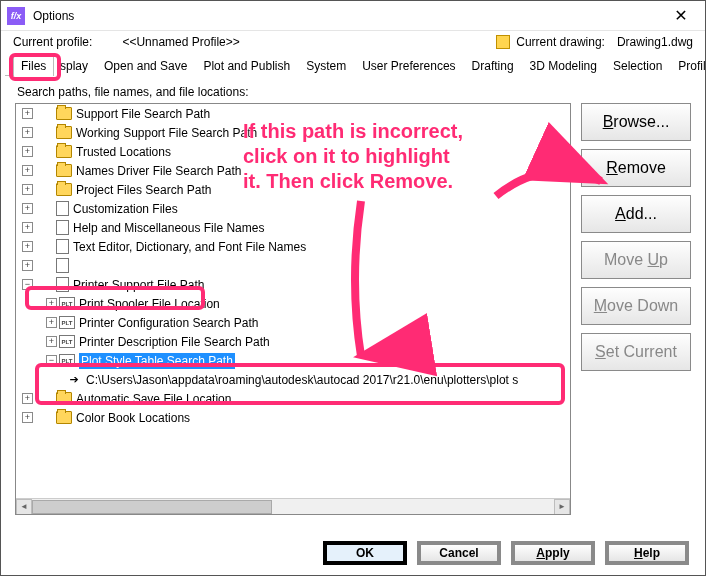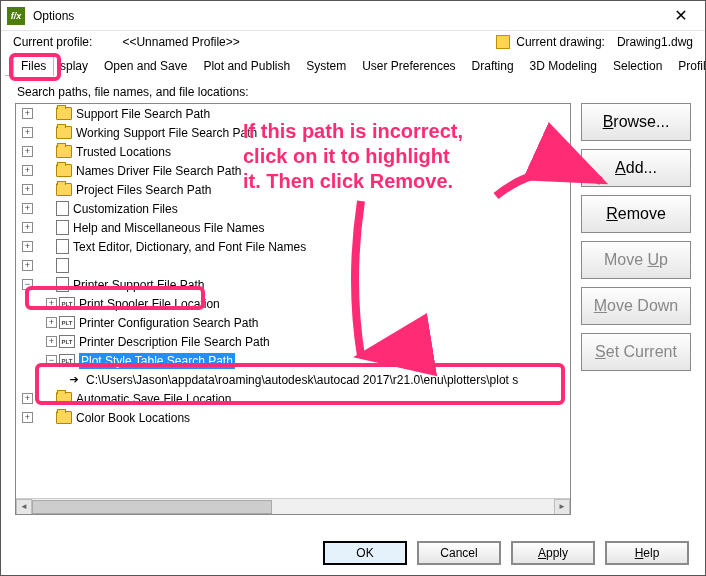--- a/index.html
+++ b/index.html
@@ -25,7 +25,7 @@
   }
   .app-icon {
     width: 18px; height: 18px;
-    background: #4d7c0f;
+    background: #8b5cf6;
     color: #fff;
     font-size: 9px;
     font-style: italic;

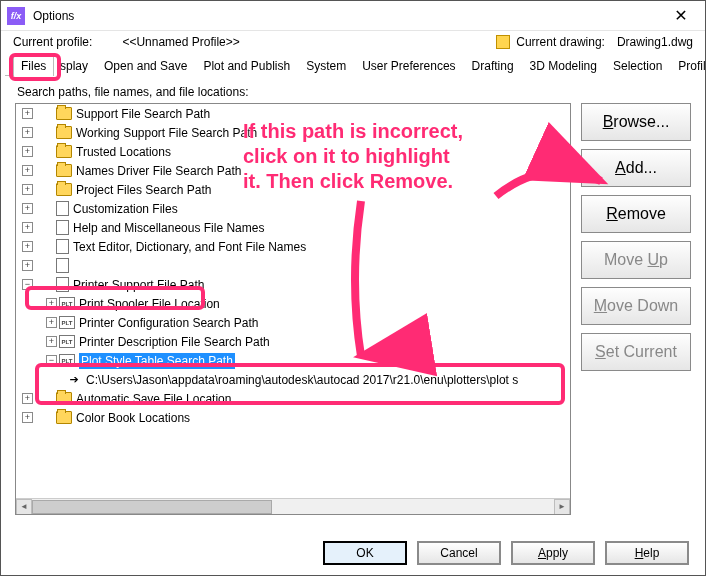--- a/index.html
+++ b/index.html
@@ -341,8 +341,8 @@
 
     <div class="side-btns">
       <button class="wbtn underline-first">Browse...</button>
+      <button class="wbtn underline-first">Remove</button>
       <button class="wbtn"><span style="text-decoration:underline">A</span>dd...</button>
-      <button class="wbtn underline-first">Remove</button>
       <button class="wbtn disabled">Move <span style="text-decoration:underline">U</span>p</button>
       <button class="wbtn disabled underline-first">Move Down</button>
       <button class="wbtn disabled underline-first">Set Current</button>

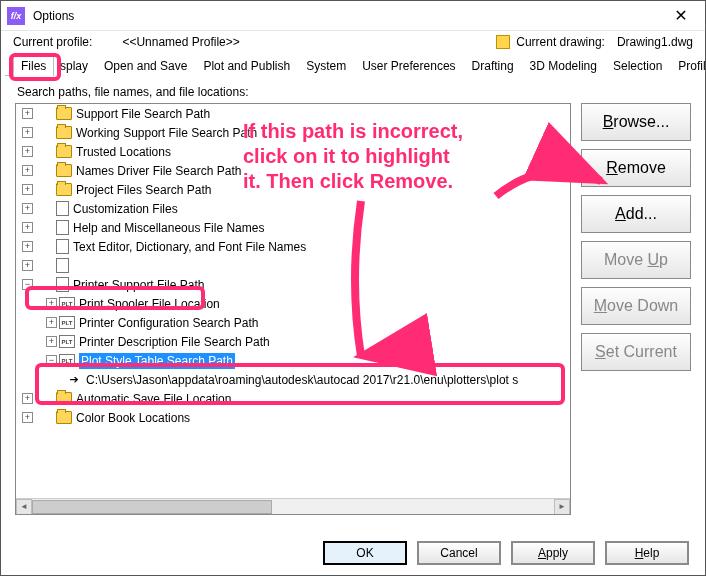--- a/index.html
+++ b/index.html
@@ -161,10 +161,11 @@
   }
   .bbtn {
     width: 84px; height:24px;
-    border:2px solid #000000;
+    border:4px solid #000000;
     background:#e5f1fb;
     font-size:12px;
     cursor:pointer;
+    font-weight:bold;
   }
   .bbtn.plain { border-color:#8a8a8a; background:linear-gradient(#fefefe,#e6e6e6); }
   .underline-first::first-letter { text-decoration: underline; }

